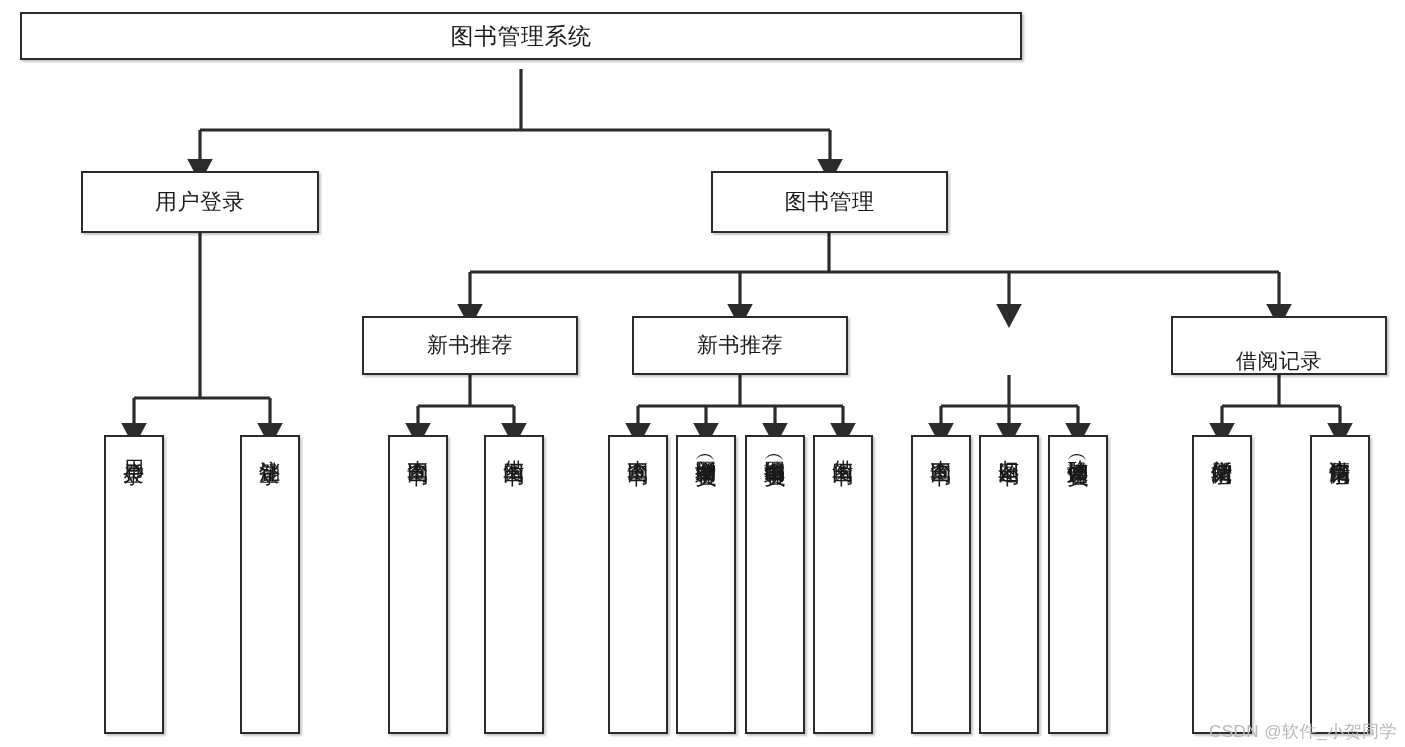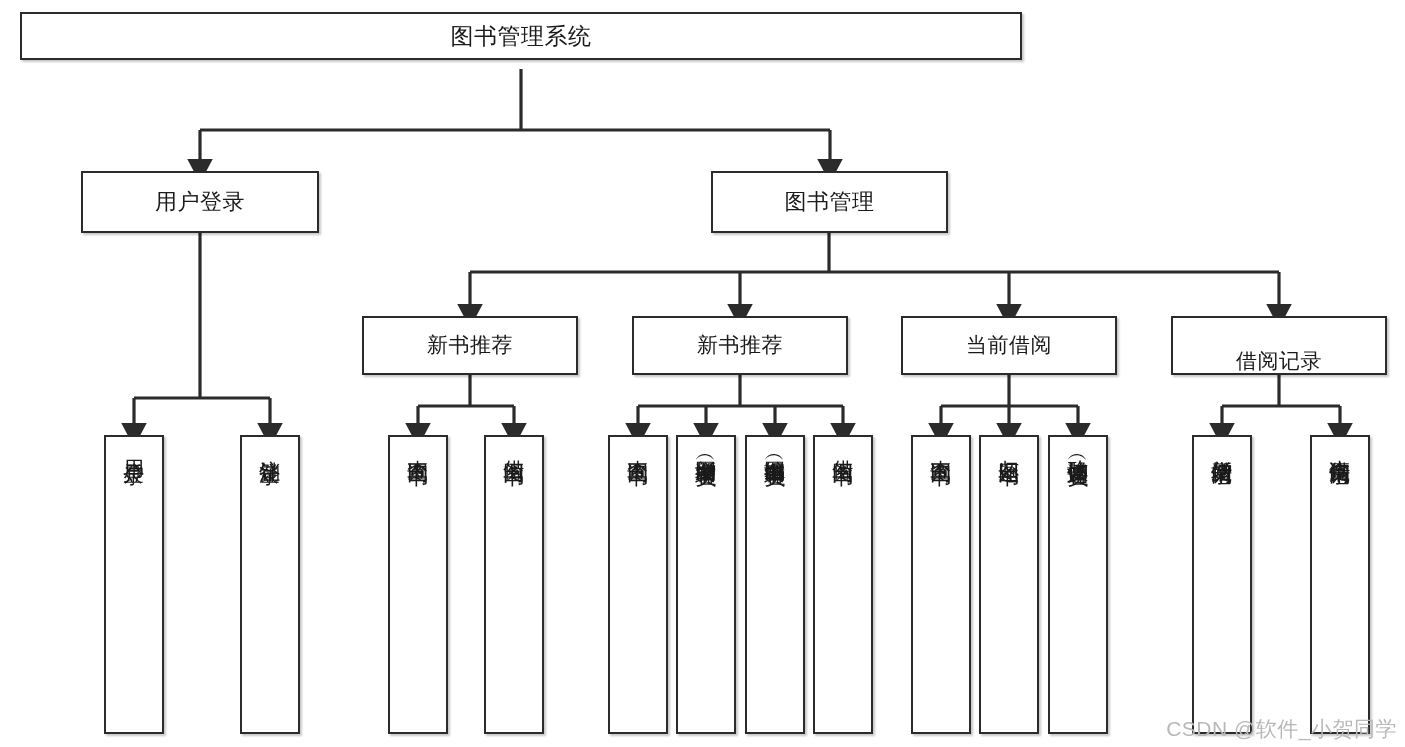--- a/index.html
+++ b/index.html
@@ -145,9 +145,6 @@
   <div class="node lvl3" style="left:632px; top:316px; width:216px; height:59px;">
     <span class="label">新书推荐</span>
   </div>
-  <div class="node lvl3" style="left:901px; top:316px; width:216px; height:59px;">
-    <span class="label">当前借阅</span>
-  </div>
   <div class="node lvl3" style="left:1171px; top:316px; width:216px; height:59px;align-items:flex-end;">
     <span class="label">借阅记录</span>
   </div>

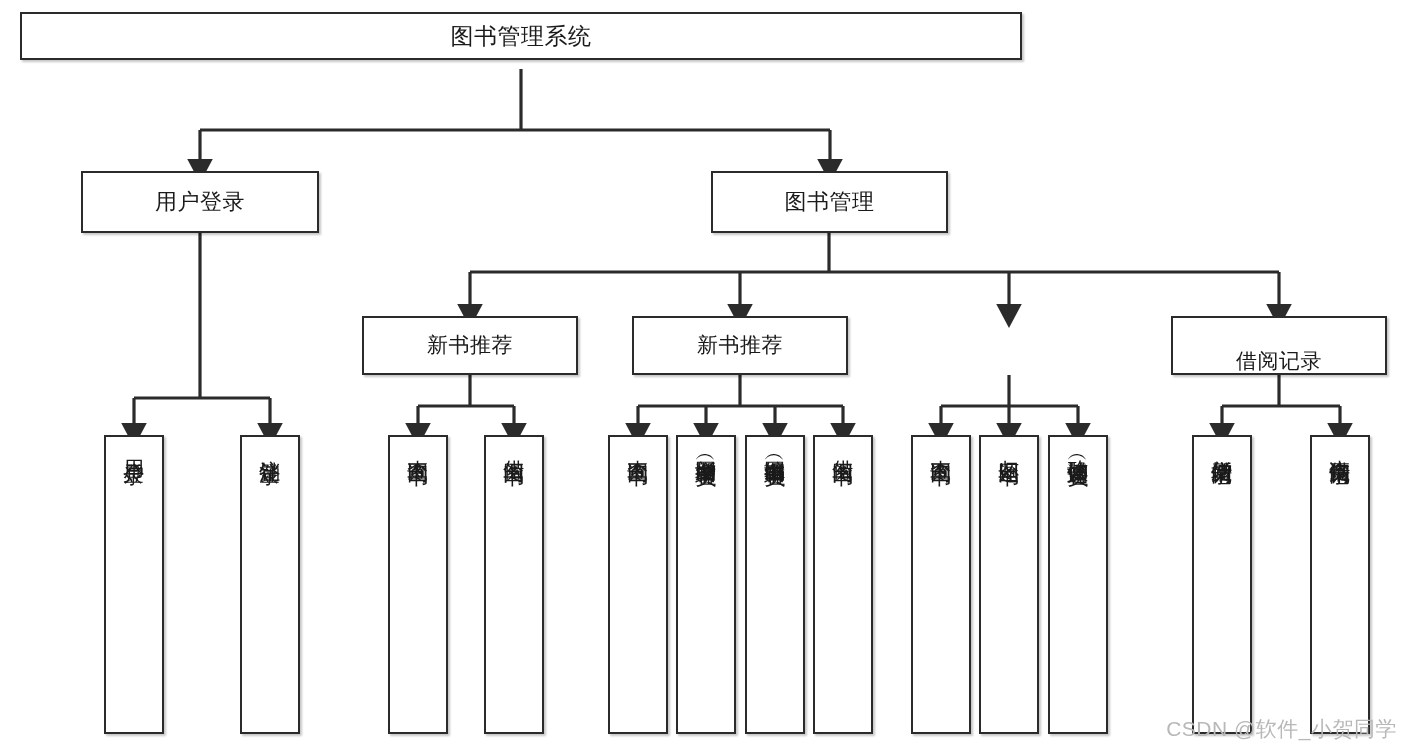--- a/index.html
+++ b/index.html
@@ -65,7 +65,7 @@
     position: absolute;
     right: 8px;
     bottom: 4px;
-    font-size: 21px;
+    font-size: 17px;
     color: #b8b8b8;
     letter-spacing: 0.5px;
     white-space: nowrap;

